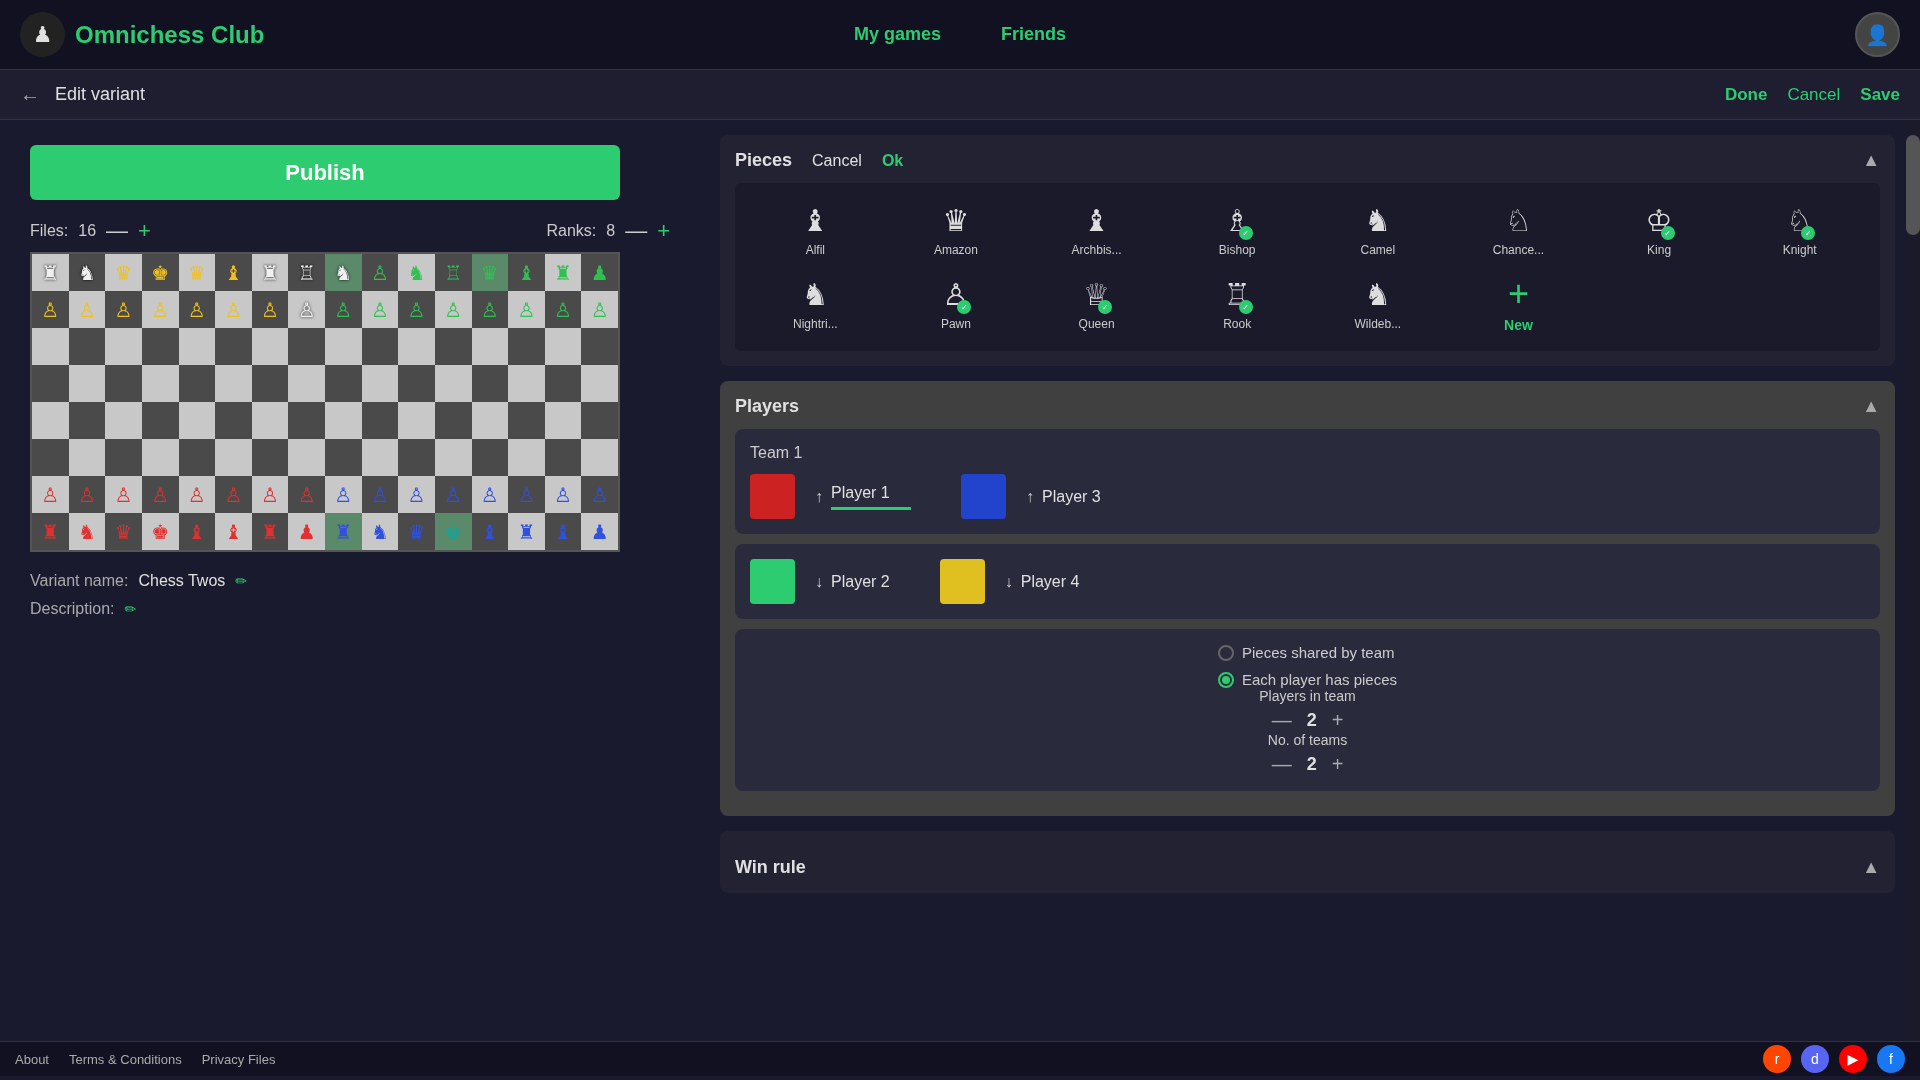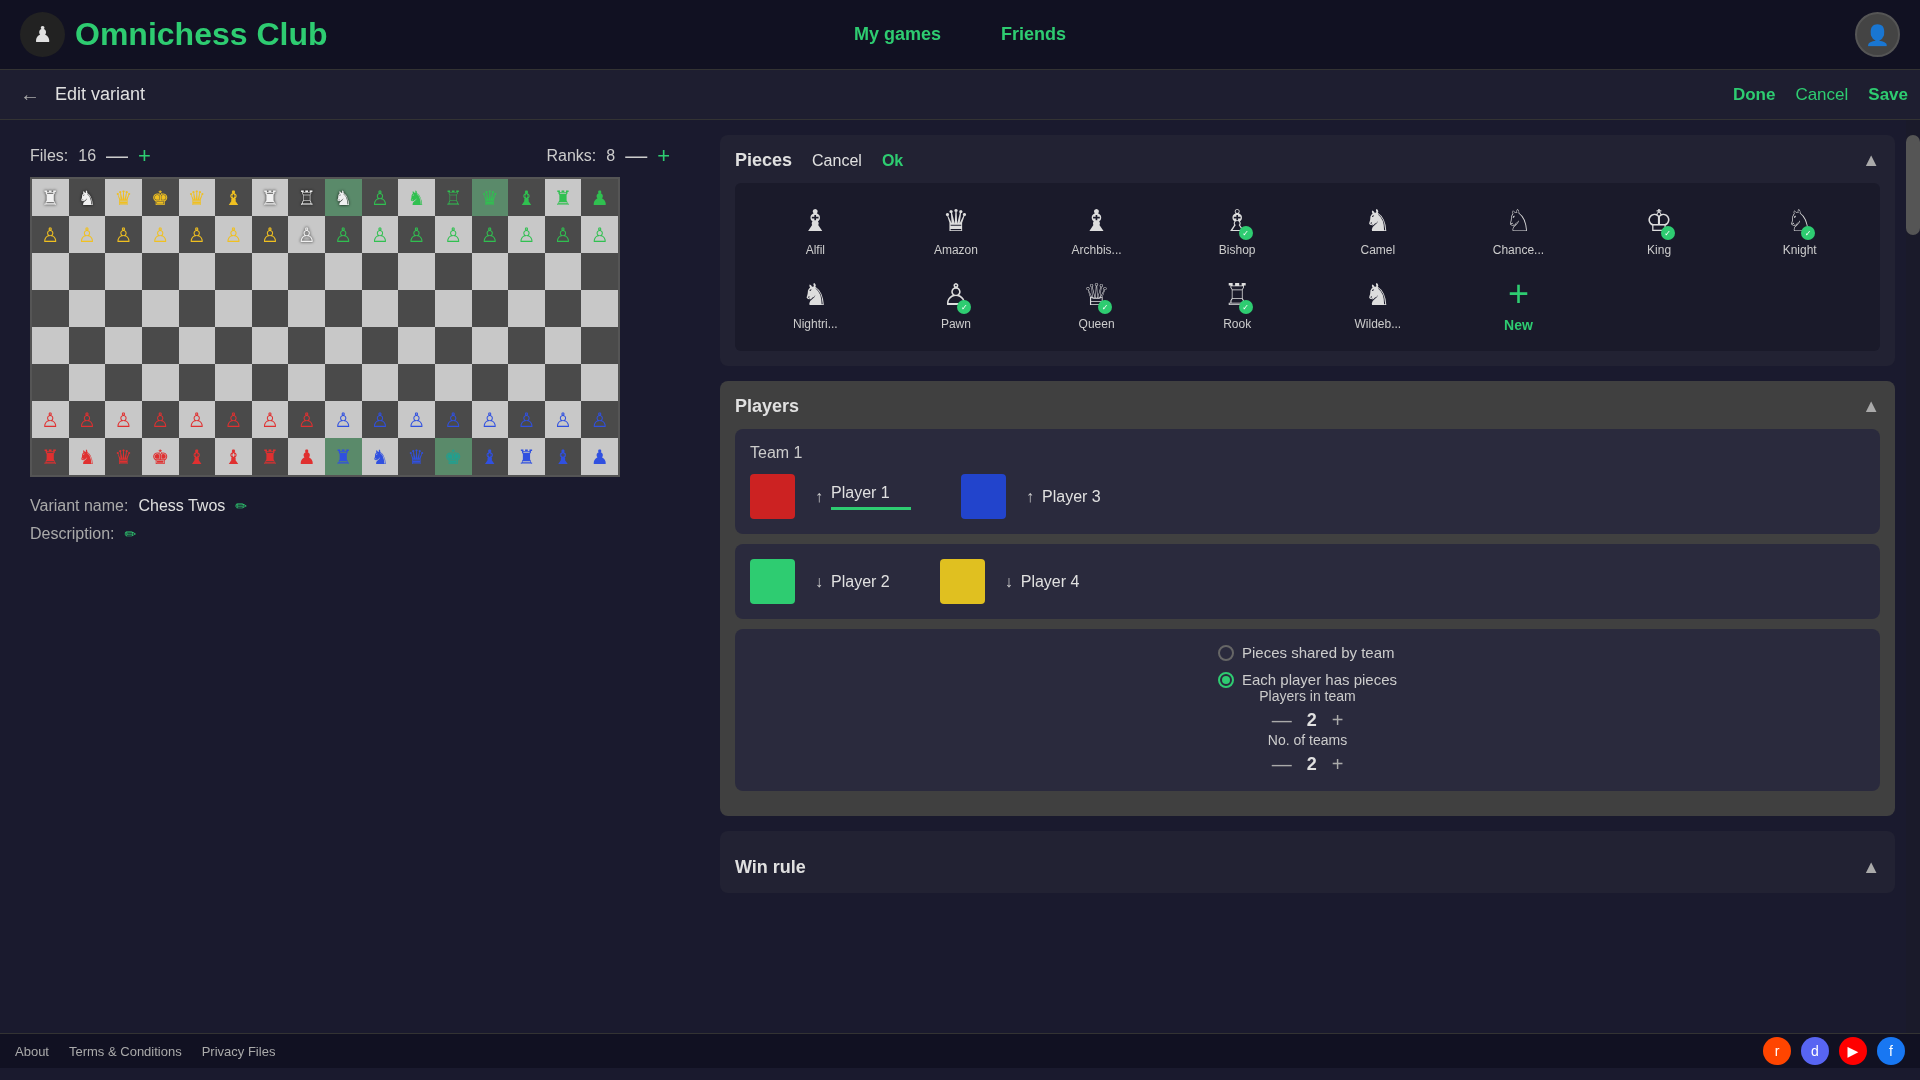--- a/index.html
+++ b/index.html
@@ -40,7 +40,7 @@
     }
     .logo-text {
       color: #2ecc71;
-      font-size: 32px;
+      font-size: 24px;
       font-weight: bold;
     }
     .nav-links {

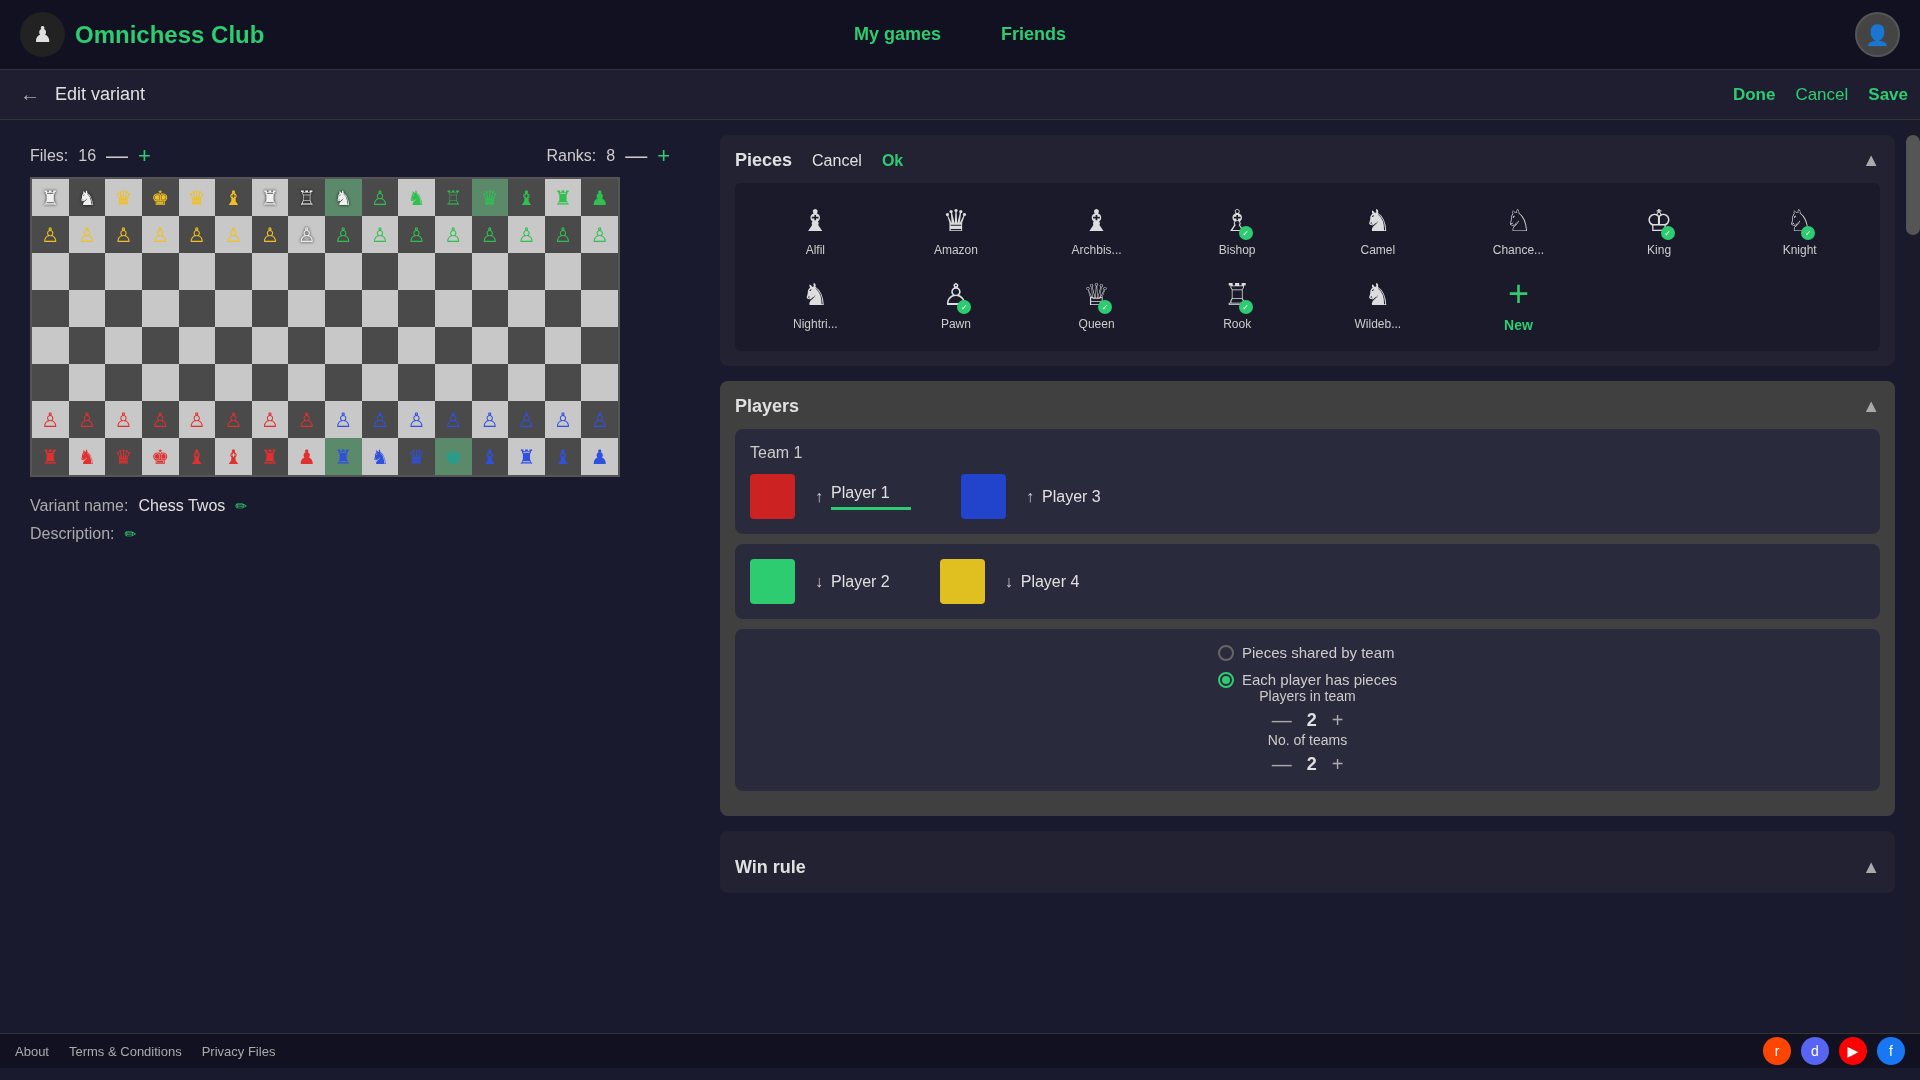--- a/index.html
+++ b/index.html
@@ -94,7 +94,7 @@
     }
     .subheader-actions {
       position: absolute;
-      right: 12px;
+      right: 20px;
       display: flex;
       gap: 20px;
       align-items: center;

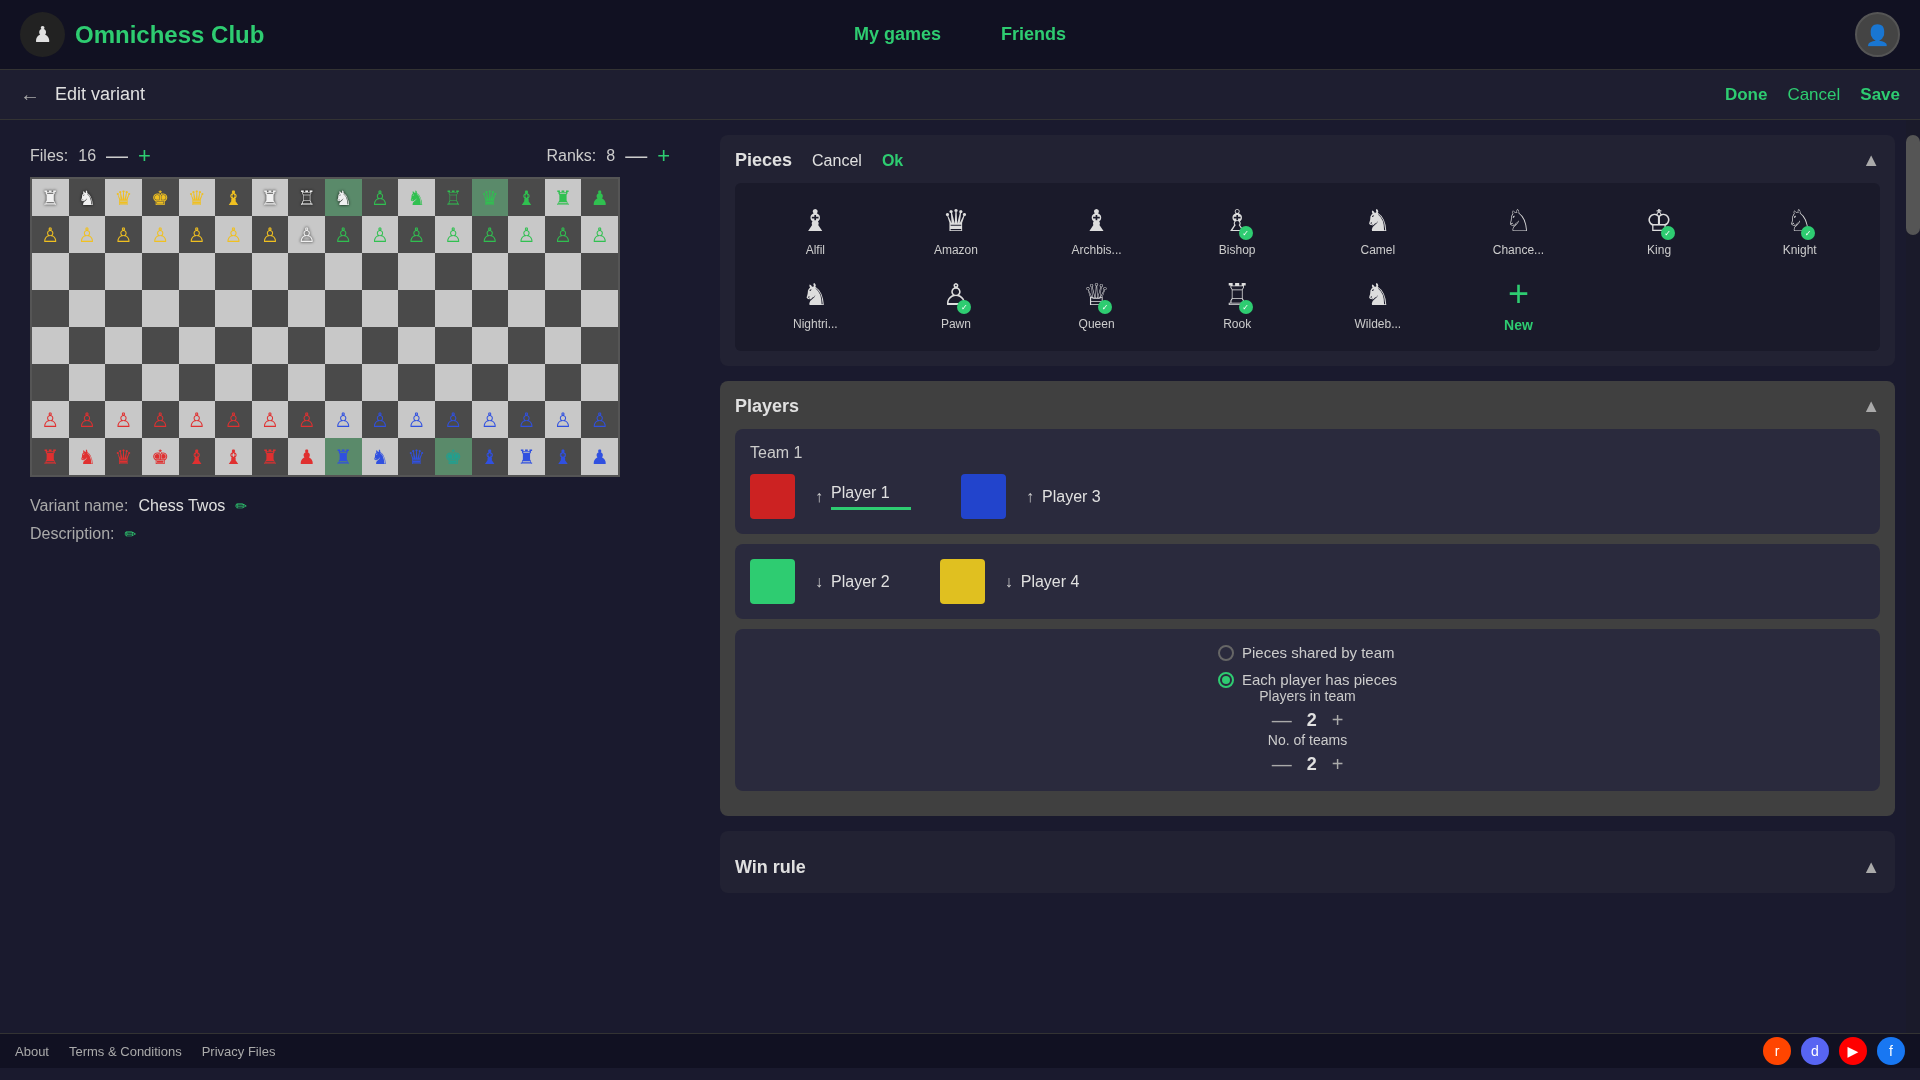--- a/index.html
+++ b/index.html
@@ -430,6 +430,7 @@
 <div class="main-content">
 
   <div class="left-panel">
+    <button class="publish-btn">Publish</button>
 
     <div class="board-controls">
       <div class="board-control-group">

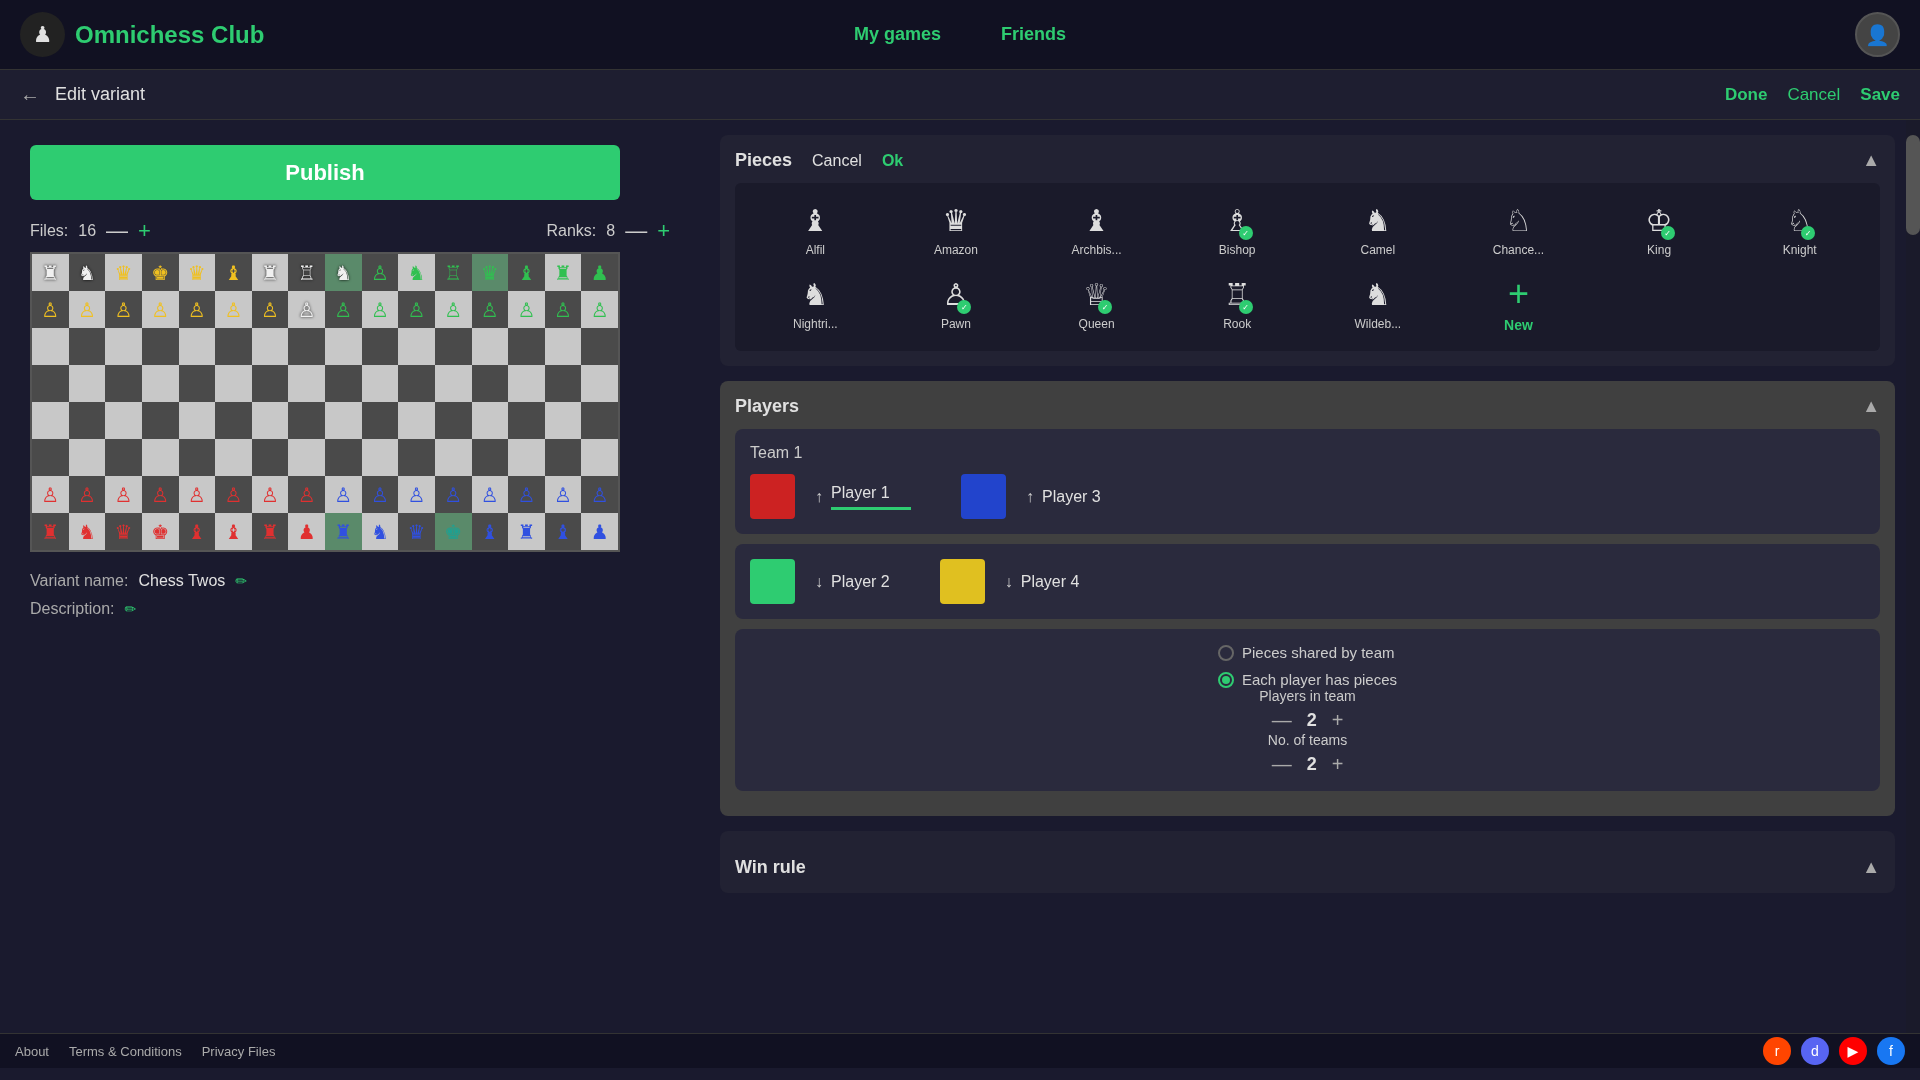--- a/index.html
+++ b/index.html
@@ -356,7 +356,7 @@
       padding: 0 15px;
       gap: 20px;
       position: absolute;
-      bottom: 12px;
+      bottom: 4px;
       left: 0;
       width: 100%;
       border-top: 1px solid #333;

